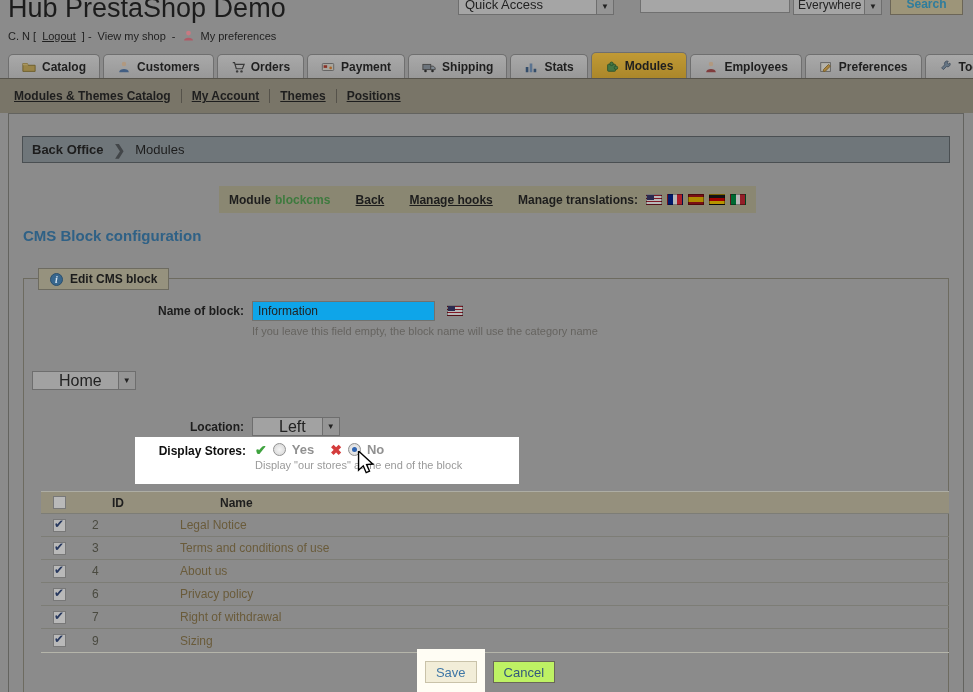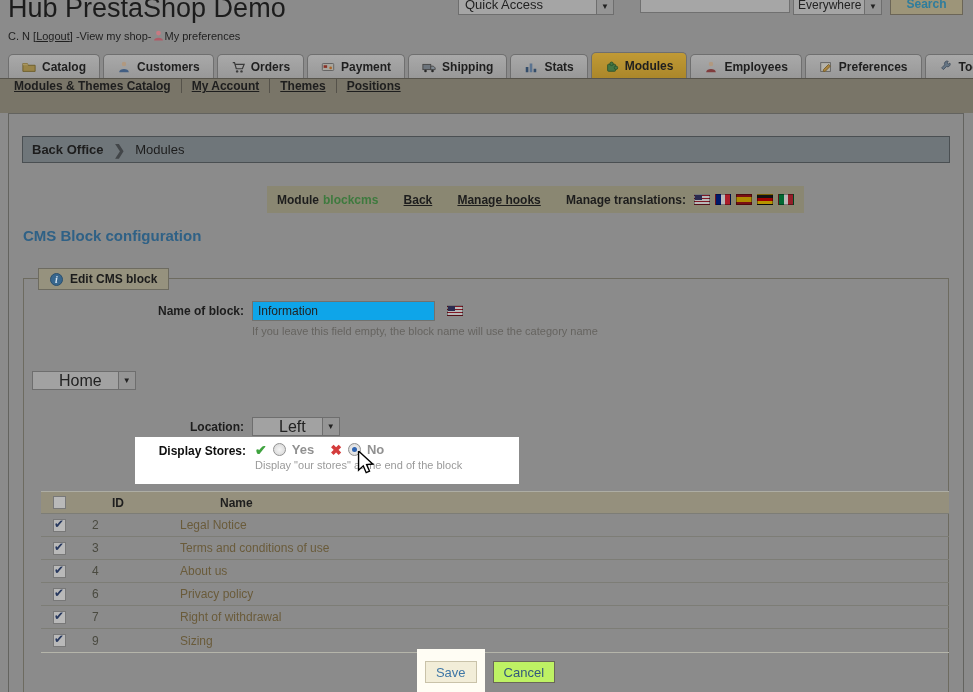--- a/index.html
+++ b/index.html
@@ -15,7 +15,7 @@
   .scope-select { position: absolute; left: 793px; top: -6px; width: 89px; height: 21px; background: #a5a5a5; border: 1px solid #6e6e6e; display: flex; align-items: flex-end; }
   .scope-select .sel-label { flex: 1; font-size: 12px; color: #222; padding: 0 0 2px 4px; }
   .search-btn { position: absolute; left: 890px; top: -7px; width: 73px; height: 22px; background: #9d9579; border: 1px solid #6b6557; color: #2f7d9d; font-weight: bold; font-size: 12px; display: flex; align-items: flex-end; justify-content: center; padding-bottom: 3px; cursor: pointer; }
-  .meta { position: absolute; left: 8px; top: 29px; font-size: 11px; color: #1f1f1f; display: flex; align-items: center; gap: 0; white-space: nowrap; }
+  .meta { position: absolute; left: 8px; top: 29px; font-size: 11px; color: #1f1f1f; display: flex; align-items: center; gap: 6px; white-space: nowrap; }
   .meta a { color: #1f1f1f; text-decoration: underline; cursor: pointer; }
   .mini-person { display: inline-block; width: 13px; height: 13px; }
 

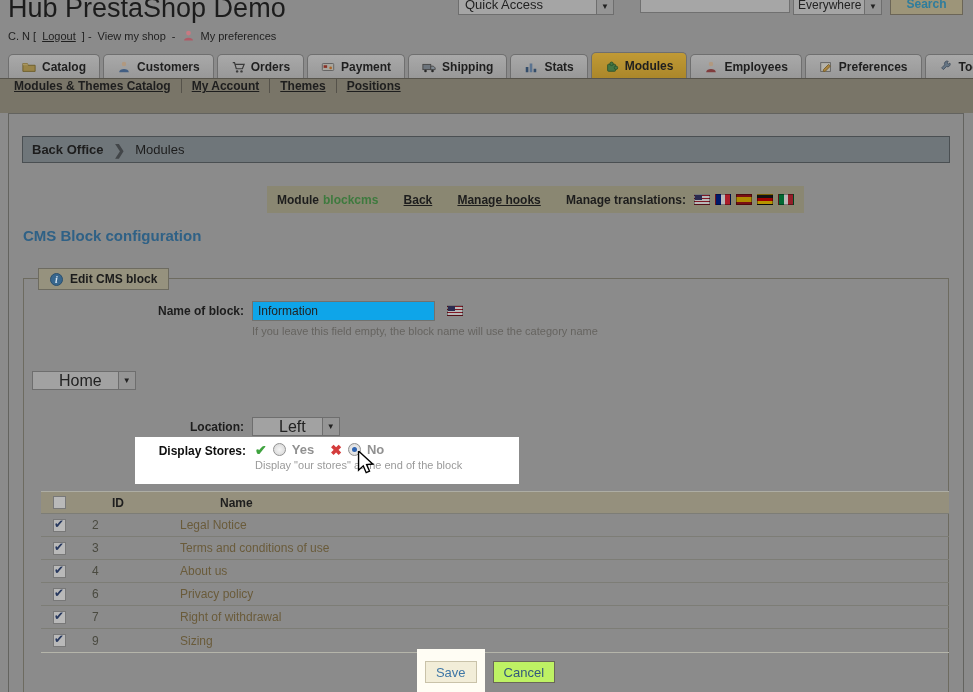--- a/index.html
+++ b/index.html
@@ -26,7 +26,7 @@
   .tab svg { width: 14px; height: 14px; filter: brightness(0.78) saturate(0.85); }
 
   
-  .submenu { position: absolute; left: 0; top: 78px; width: 973px; height: 35px; background: #797568; border-top: 1px solid #57544b; display: flex; padding-left: 14px; }
+  .submenu { position: absolute; left: 0; top: 78px; width: 973px; height: 35px; background: #797568; border-top: 1px solid #57544b; display: flex; align-items: center; padding-left: 14px; }
   .submenu a { font-size: 12px; font-weight: 600; color: #1e1e1e; text-decoration: underline; cursor: pointer; white-space: nowrap; }
   .submenu .div { width: 1px; height: 14px; background: #55524a; margin: 0 10px; }
 

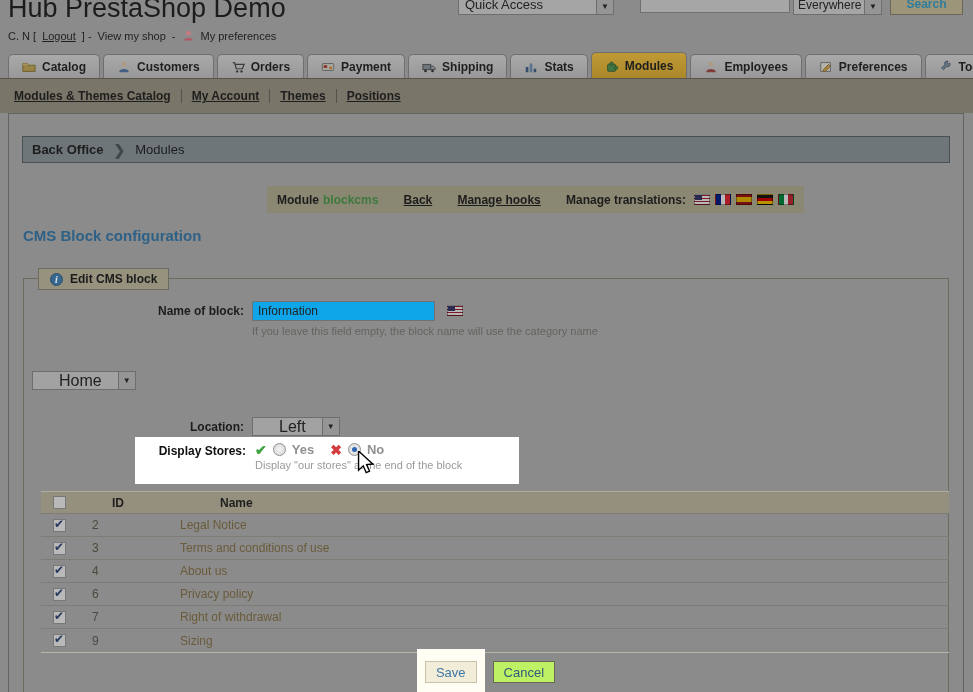--- a/index.html
+++ b/index.html
@@ -36,7 +36,7 @@
   .breadcrumb .root { font-weight: bold; }
   .breadcrumb .chev { color: #424649; font-weight: bold; font-size: 14px; }
 
-  .modulebar { position: absolute; left: 210px; top: 72px; width: 537px; height: 27px; background: #8a8772; display: flex; align-items: center; padding: 0 10px; font-size: 12px; color: #1d1d1d; white-space: nowrap; margin-left: 48px; }
+  .modulebar { position: absolute; left: 210px; top: 72px; width: 537px; height: 27px; background: #8a8772; display: flex; align-items: center; padding: 0 10px; font-size: 12px; color: #1d1d1d; white-space: nowrap; }
   .modulebar b { font-weight: bold; }
   .modulebar .green { color: #3e7a3e; font-weight: bold; margin-left: 4px; }
   .modulebar a { font-weight: bold; color: #1d1d1d; text-decoration: underline; cursor: pointer; }

